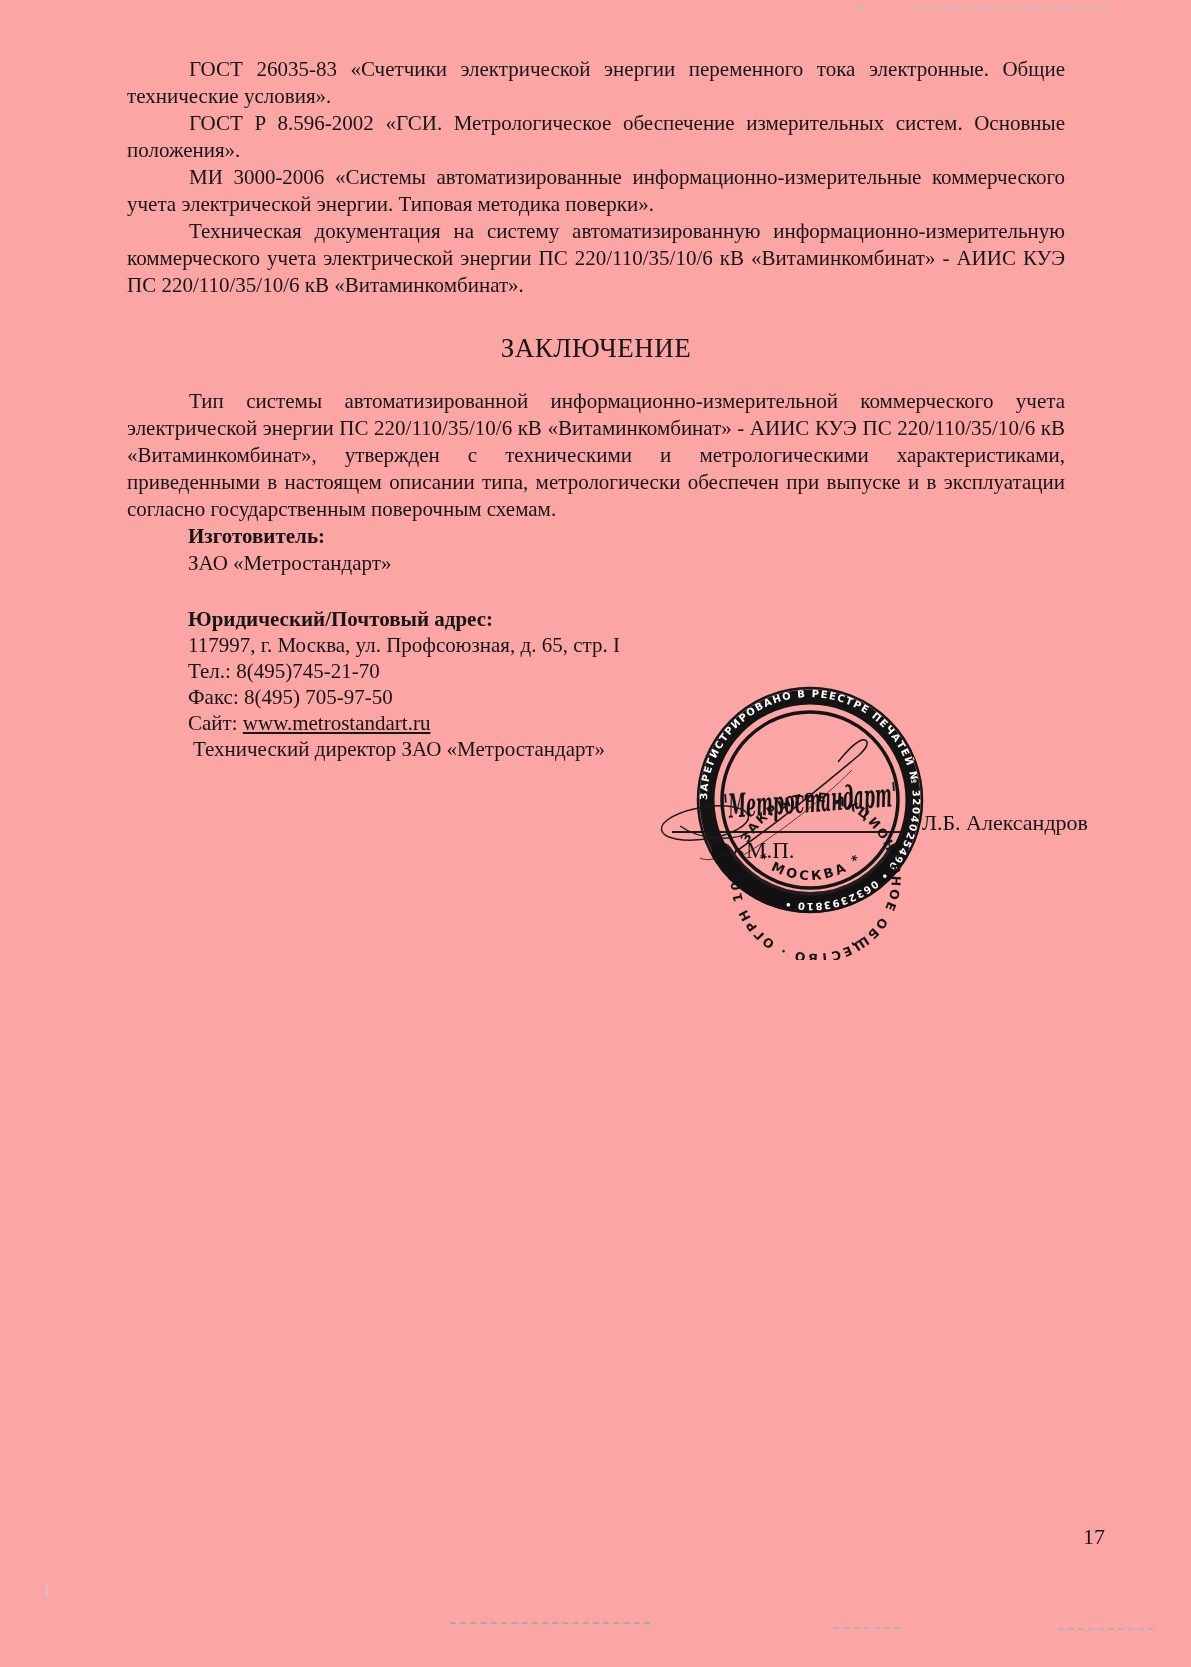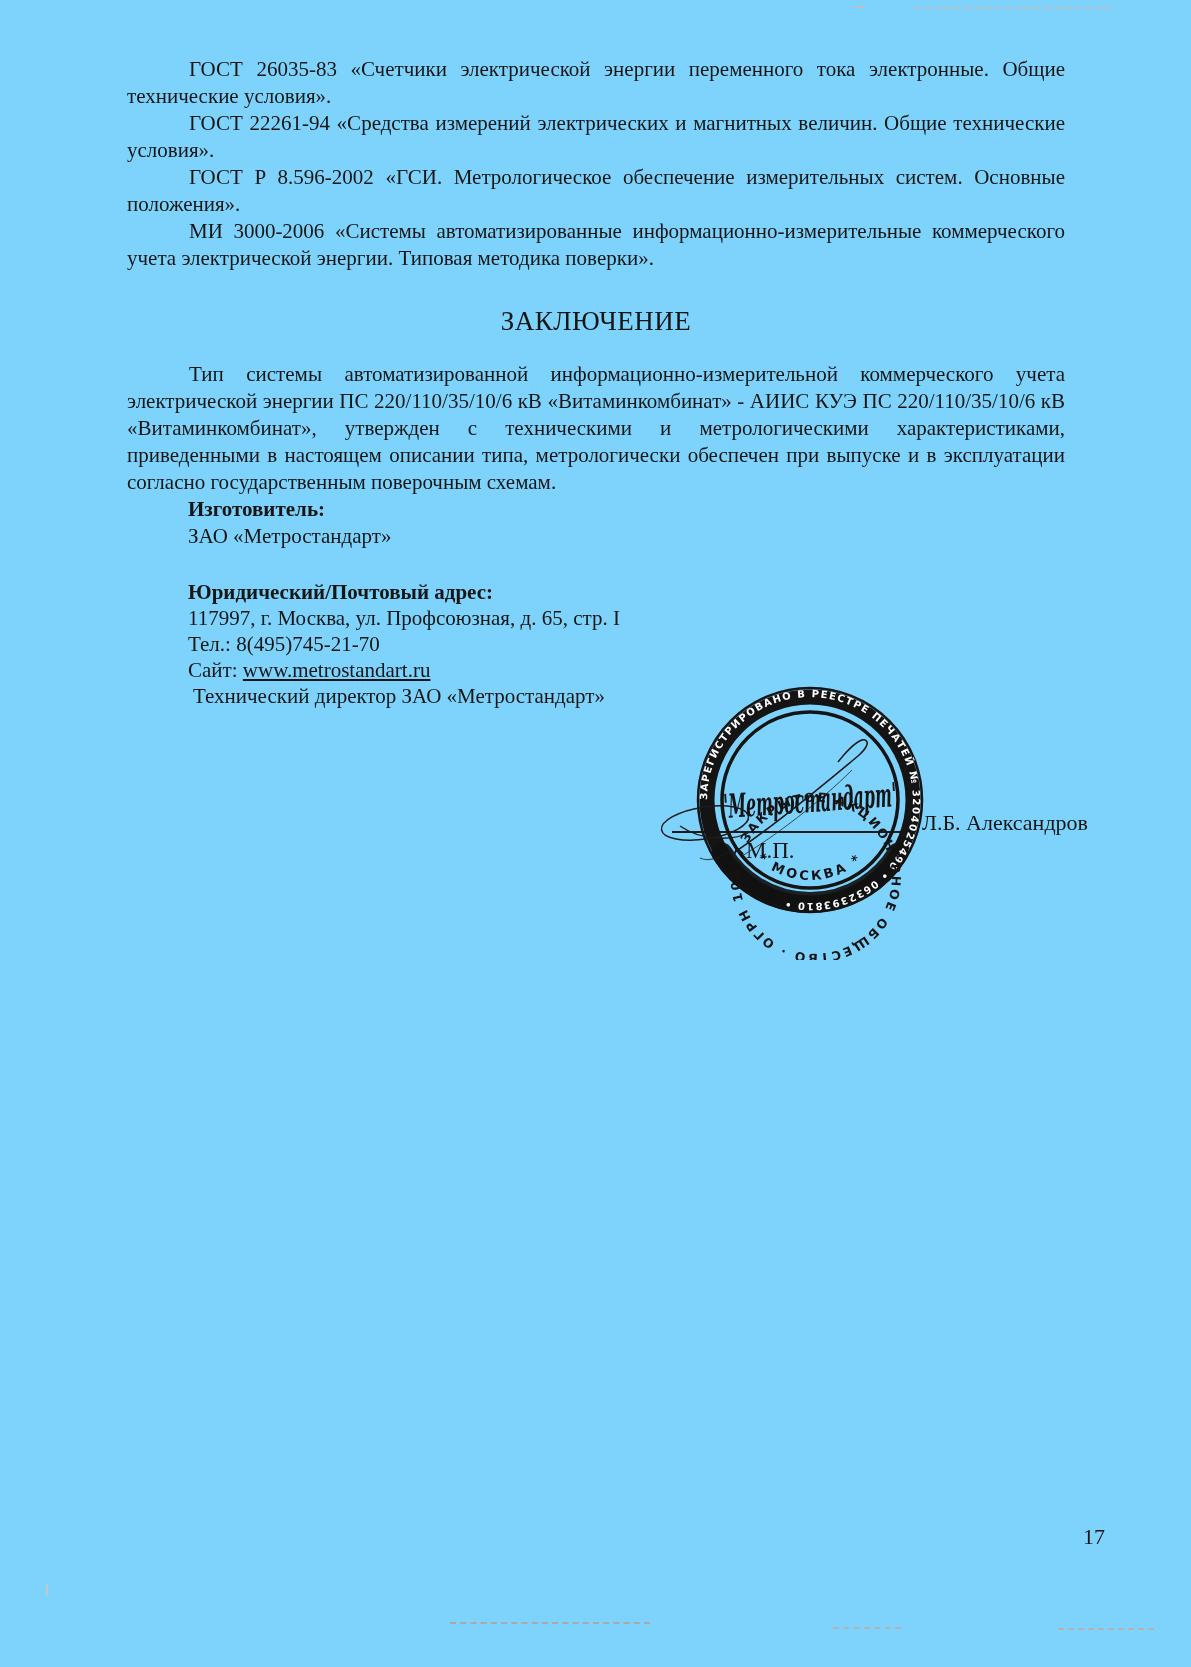--- a/index.html
+++ b/index.html
@@ -6,7 +6,7 @@
   .page{
     position:relative;
     width:1191px;height:1667px;
-    background:#7dd3fc;
+    background:#fca5a5;
     font-family:"Liberation Serif","DejaVu Serif",serif;
     color:#161616;
     overflow:hidden;

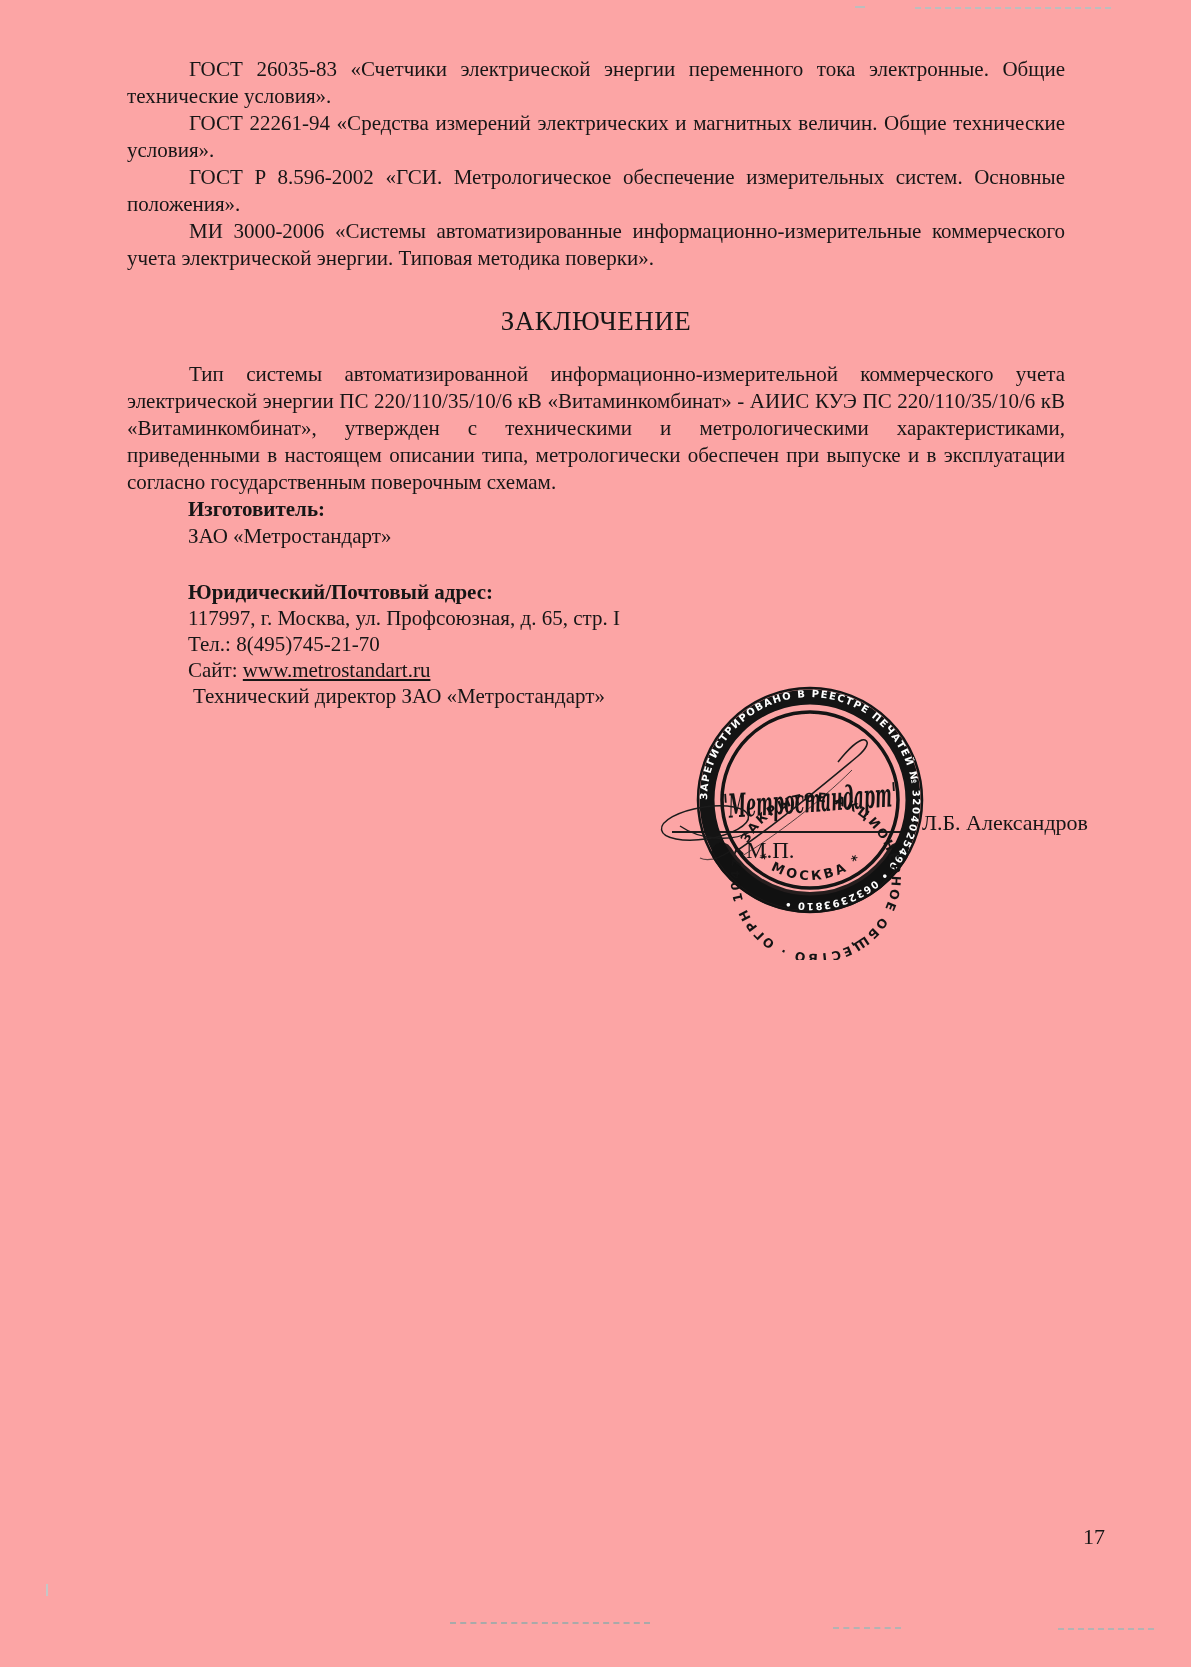--- a/index.html
+++ b/index.html
@@ -97,7 +97,6 @@
 
   <div class="content">
     <p class="para">ГОСТ 26035-83 «Счетчики электрической энергии переменного тока электронные. Общие технические условия».</p>
-    <p class="para">ГОСТ 22261-94 «Средства измерений электрических и магнитных величин. Общие технические условия».</p>
     <p class="para">ГОСТ Р 8.596-2002 «ГСИ. Метрологическое обеспечение измерительных систем. Основные положения».</p>
     <p class="para">МИ 3000-2006 «Системы автоматизированные информационно-измерительные коммерческого учета электрической энергии. Типовая методика поверки».</p>
 

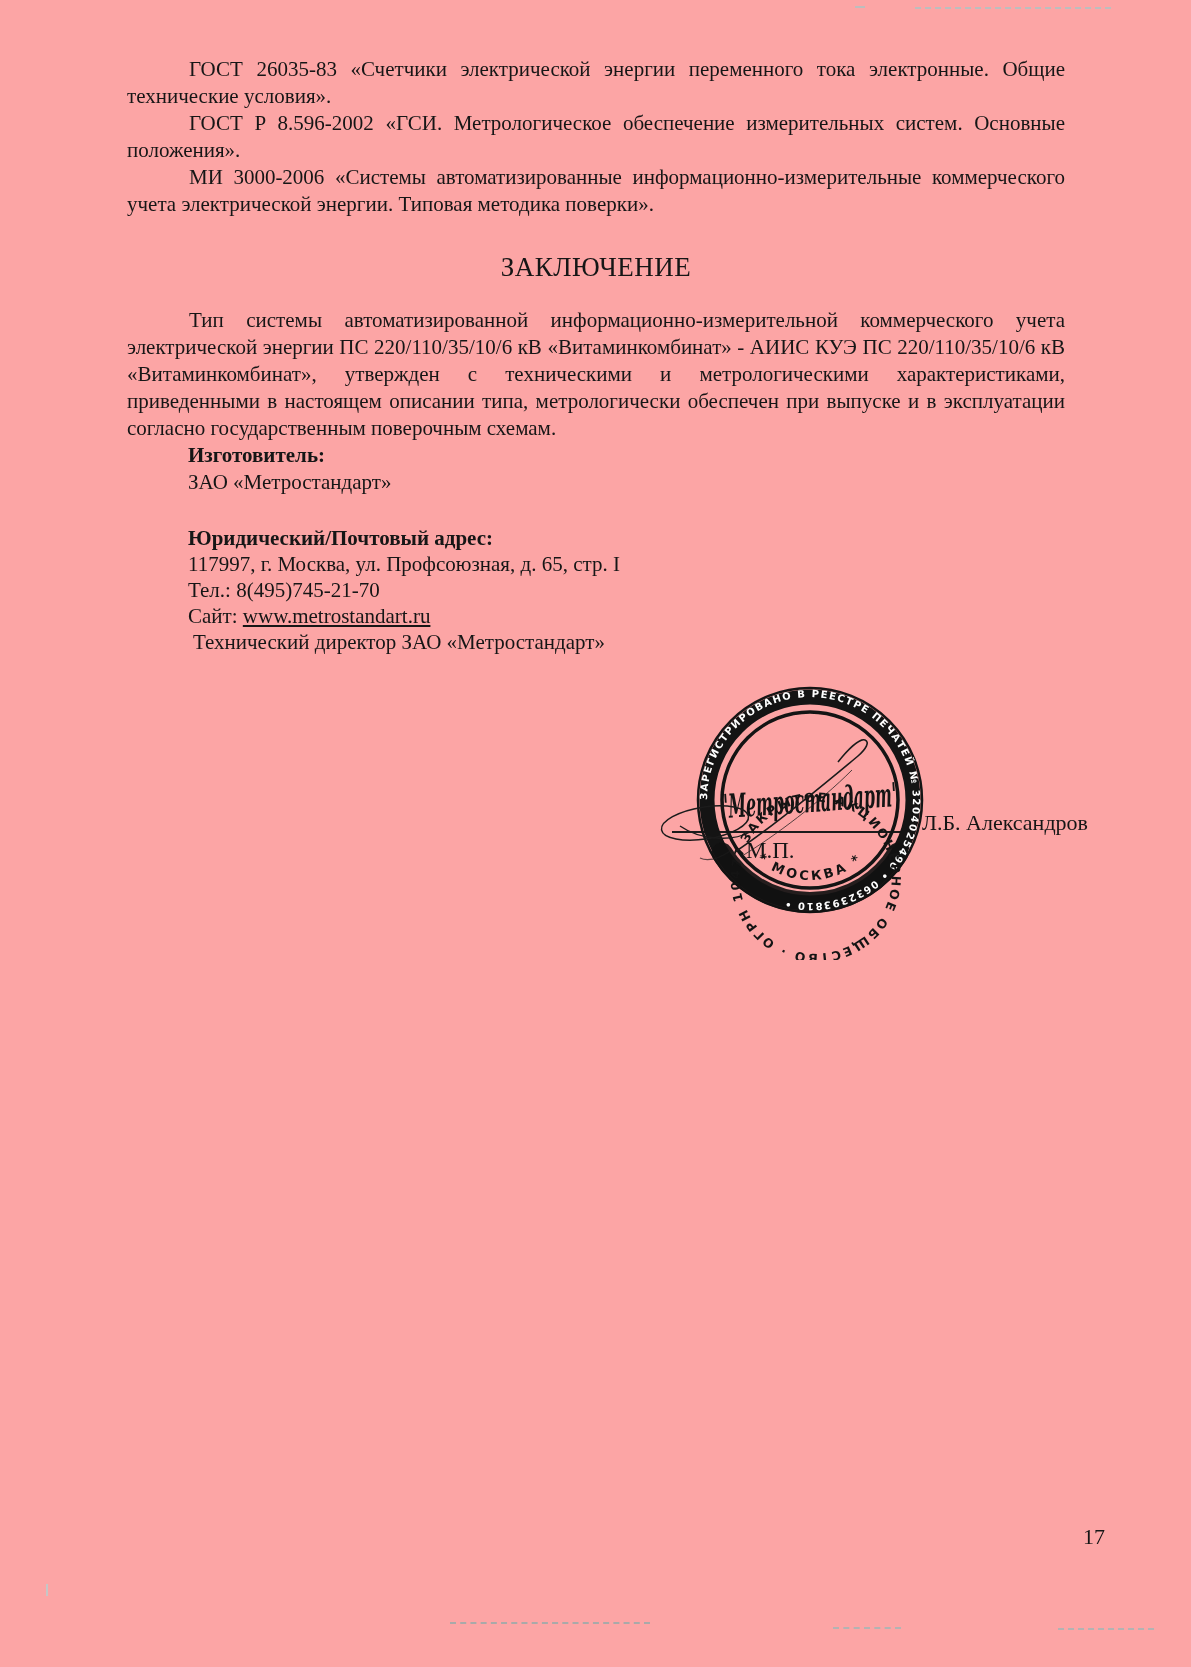--- a/index.html
+++ b/index.html
@@ -99,6 +99,7 @@
     <p class="para">ГОСТ 26035-83 «Счетчики электрической энергии переменного тока электронные. Общие технические условия».</p>
     <p class="para">ГОСТ Р 8.596-2002 «ГСИ. Метрологическое обеспечение измерительных систем. Основные положения».</p>
     <p class="para">МИ 3000-2006 «Системы автоматизированные информационно-измерительные коммерческого учета электрической энергии. Типовая методика поверки».</p>
+    <p class="para">Техническая документация на систему автоматизированную информационно-измерительную коммерческого учета электрической энергии ПС 220/110/35/10/6 кВ «Витаминкомбинат» - АИИС КУЭ ПС 220/110/35/10/6 кВ «Витаминкомбинат».</p>
 
     <h2 class="heading">ЗАКЛЮЧЕНИЕ</h2>
 

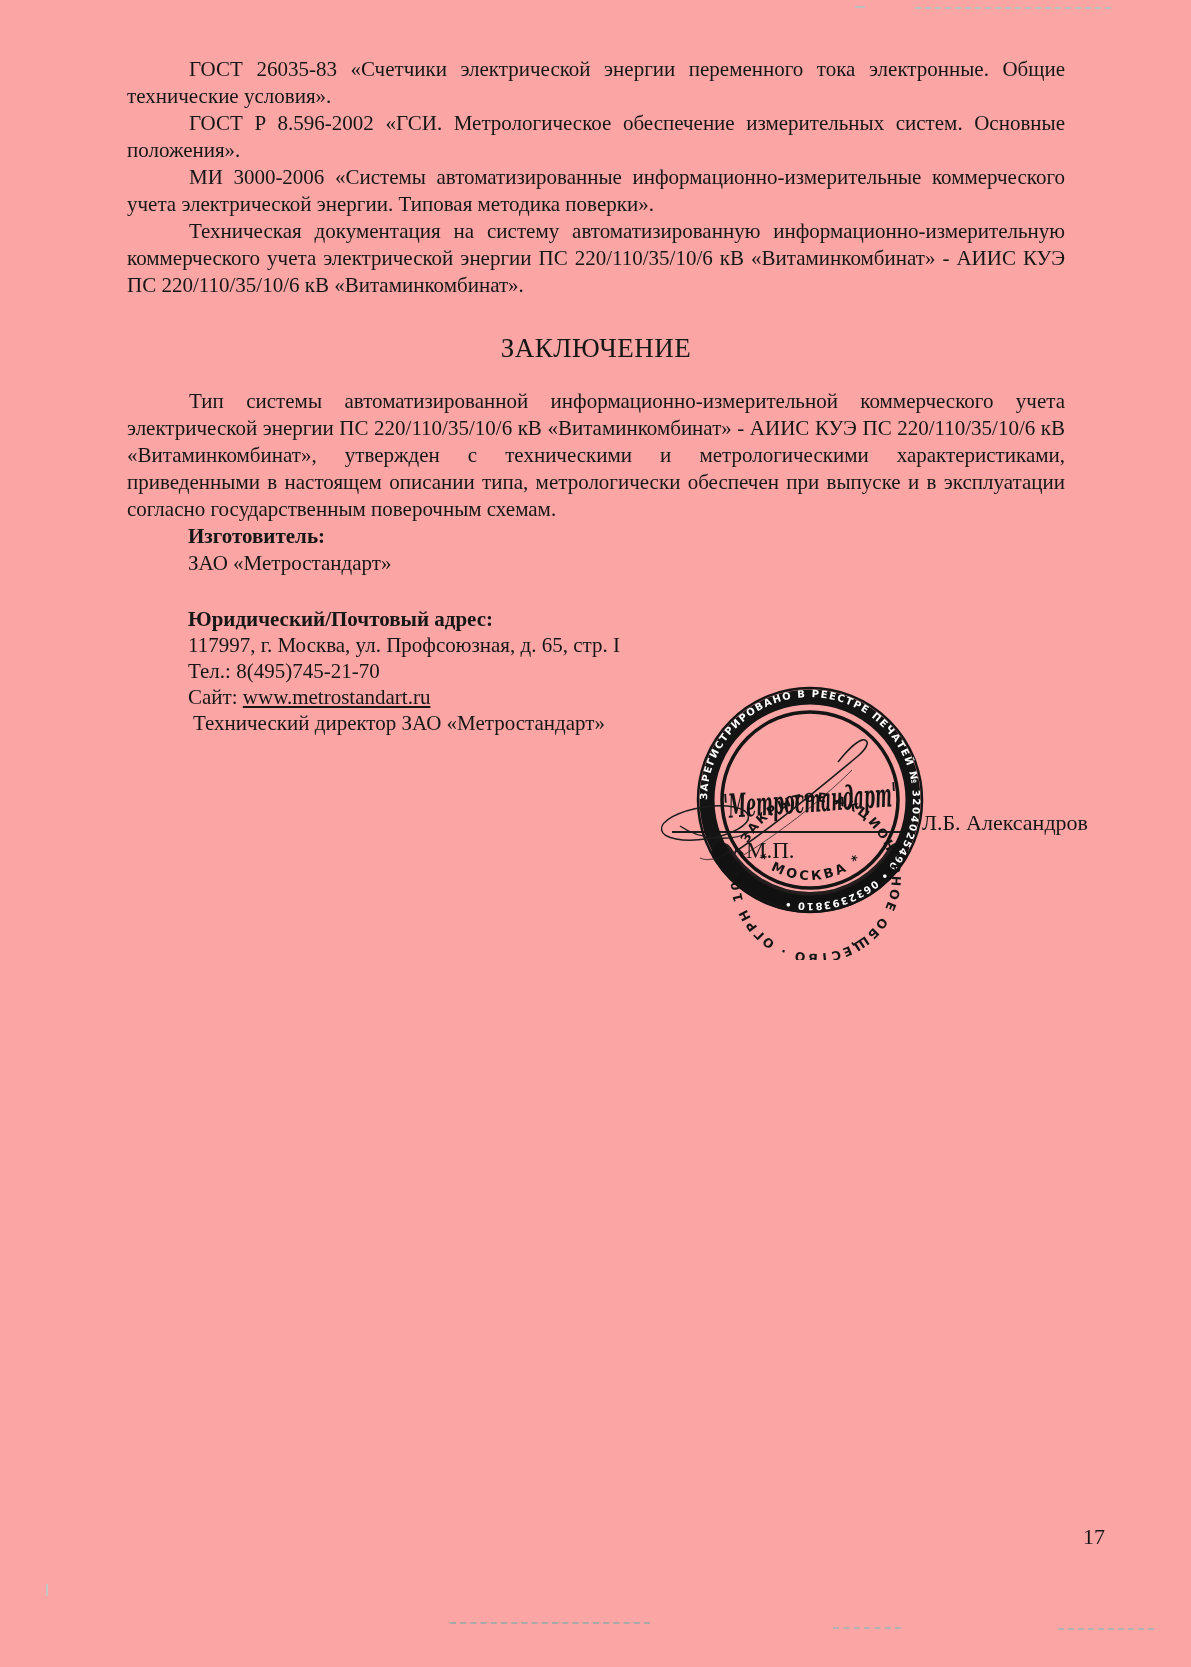--- a/index.html
+++ b/index.html
@@ -114,6 +114,7 @@
       <div class="bold">Юридический/Почтовый адрес:</div>
       <div>117997, г. Москва, ул. Профсоюзная, д. 65, стр. I</div>
       <div>Тел.: 8(495)745-21-70</div>
+      <div>Факс: 8(495) 705-97-50</div>
       <div>
         <span>Сайт:</span>
         <span class="underline">www.metrostandart.ru</span>

